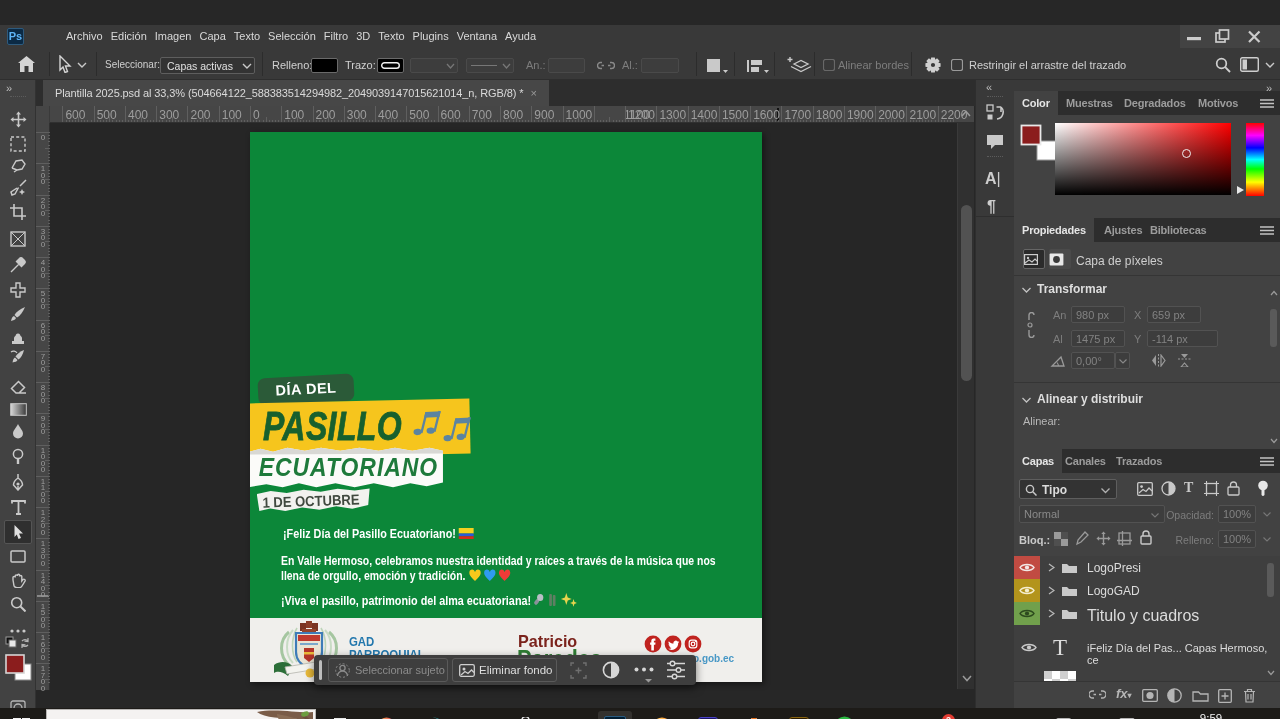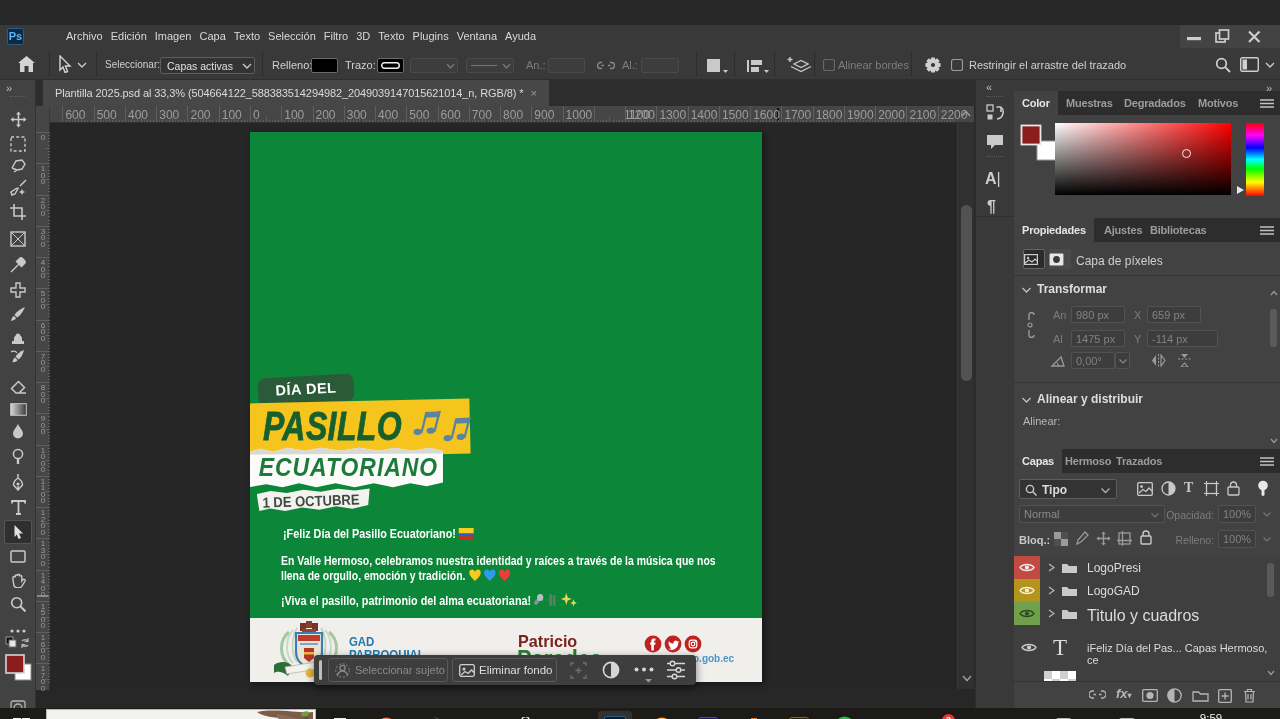--- a/index.html
+++ b/index.html
@@ -1138,7 +1138,7 @@
 
     <div class="ptabrow" style="top:369px">
       <div class="ptab on" style="left:0">Capas</div>
-      <div class="ptab" style="left:43px">Hermoso</div>
+      <div class="ptab" style="left:43px">Canales</div>
       <div class="ptab" style="left:94px">Trazados</div>
       <svg class="burger" style="top:8px" width="14" height="9">
           <path d="M0 1 L14 1 M0 4.5 L14 4.5 M0 8 L14 8" stroke="#c2c2c2" stroke-width="1.4"></path>

